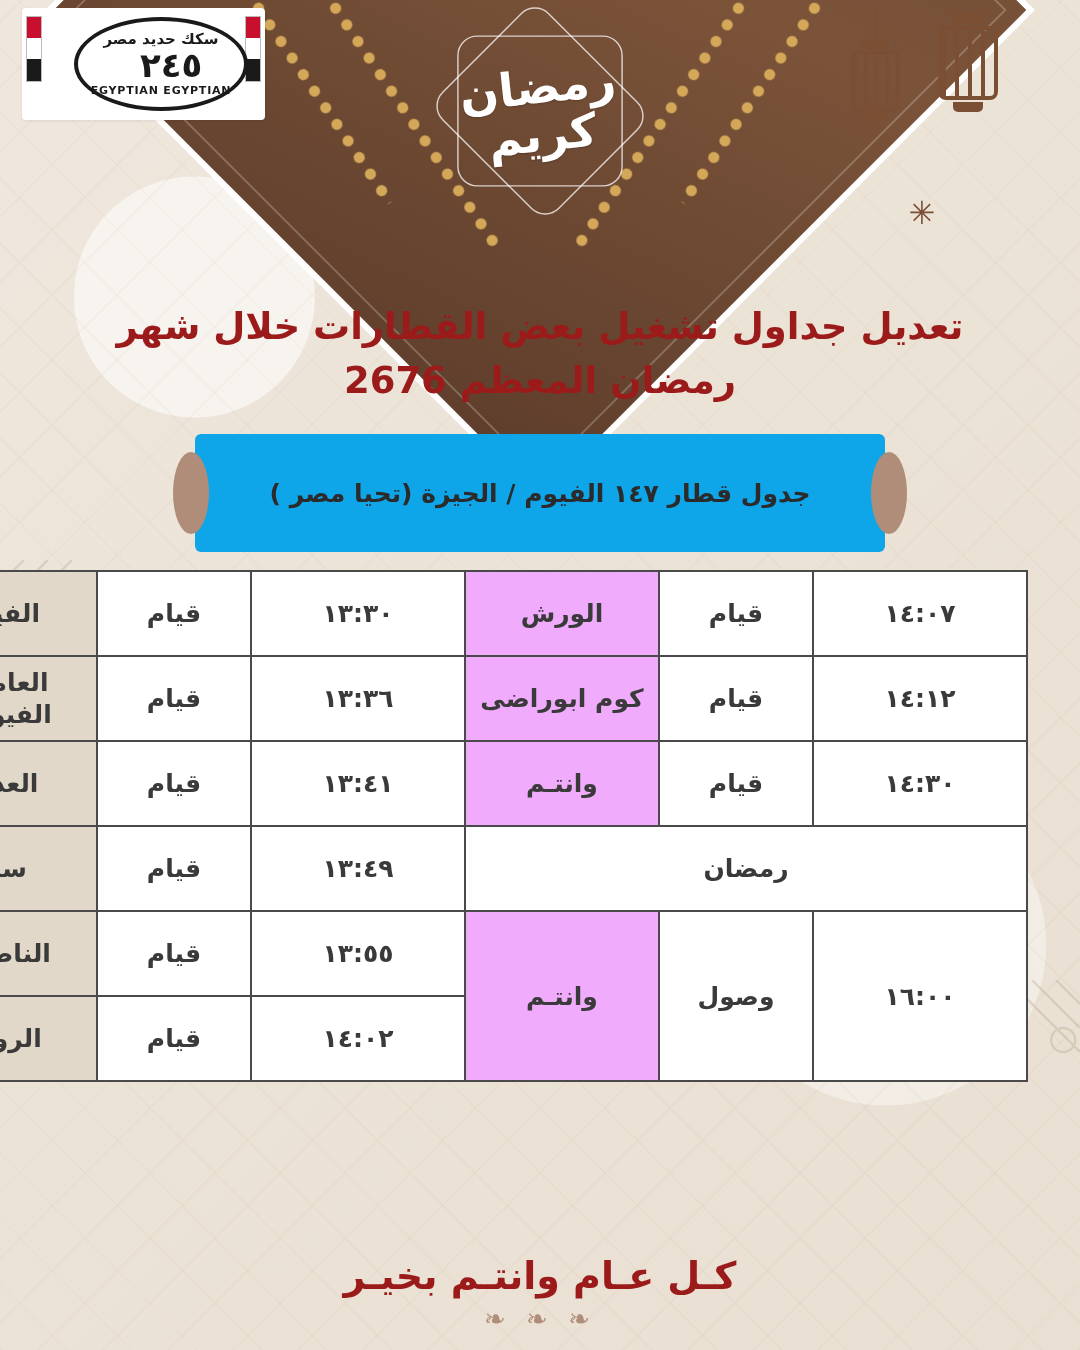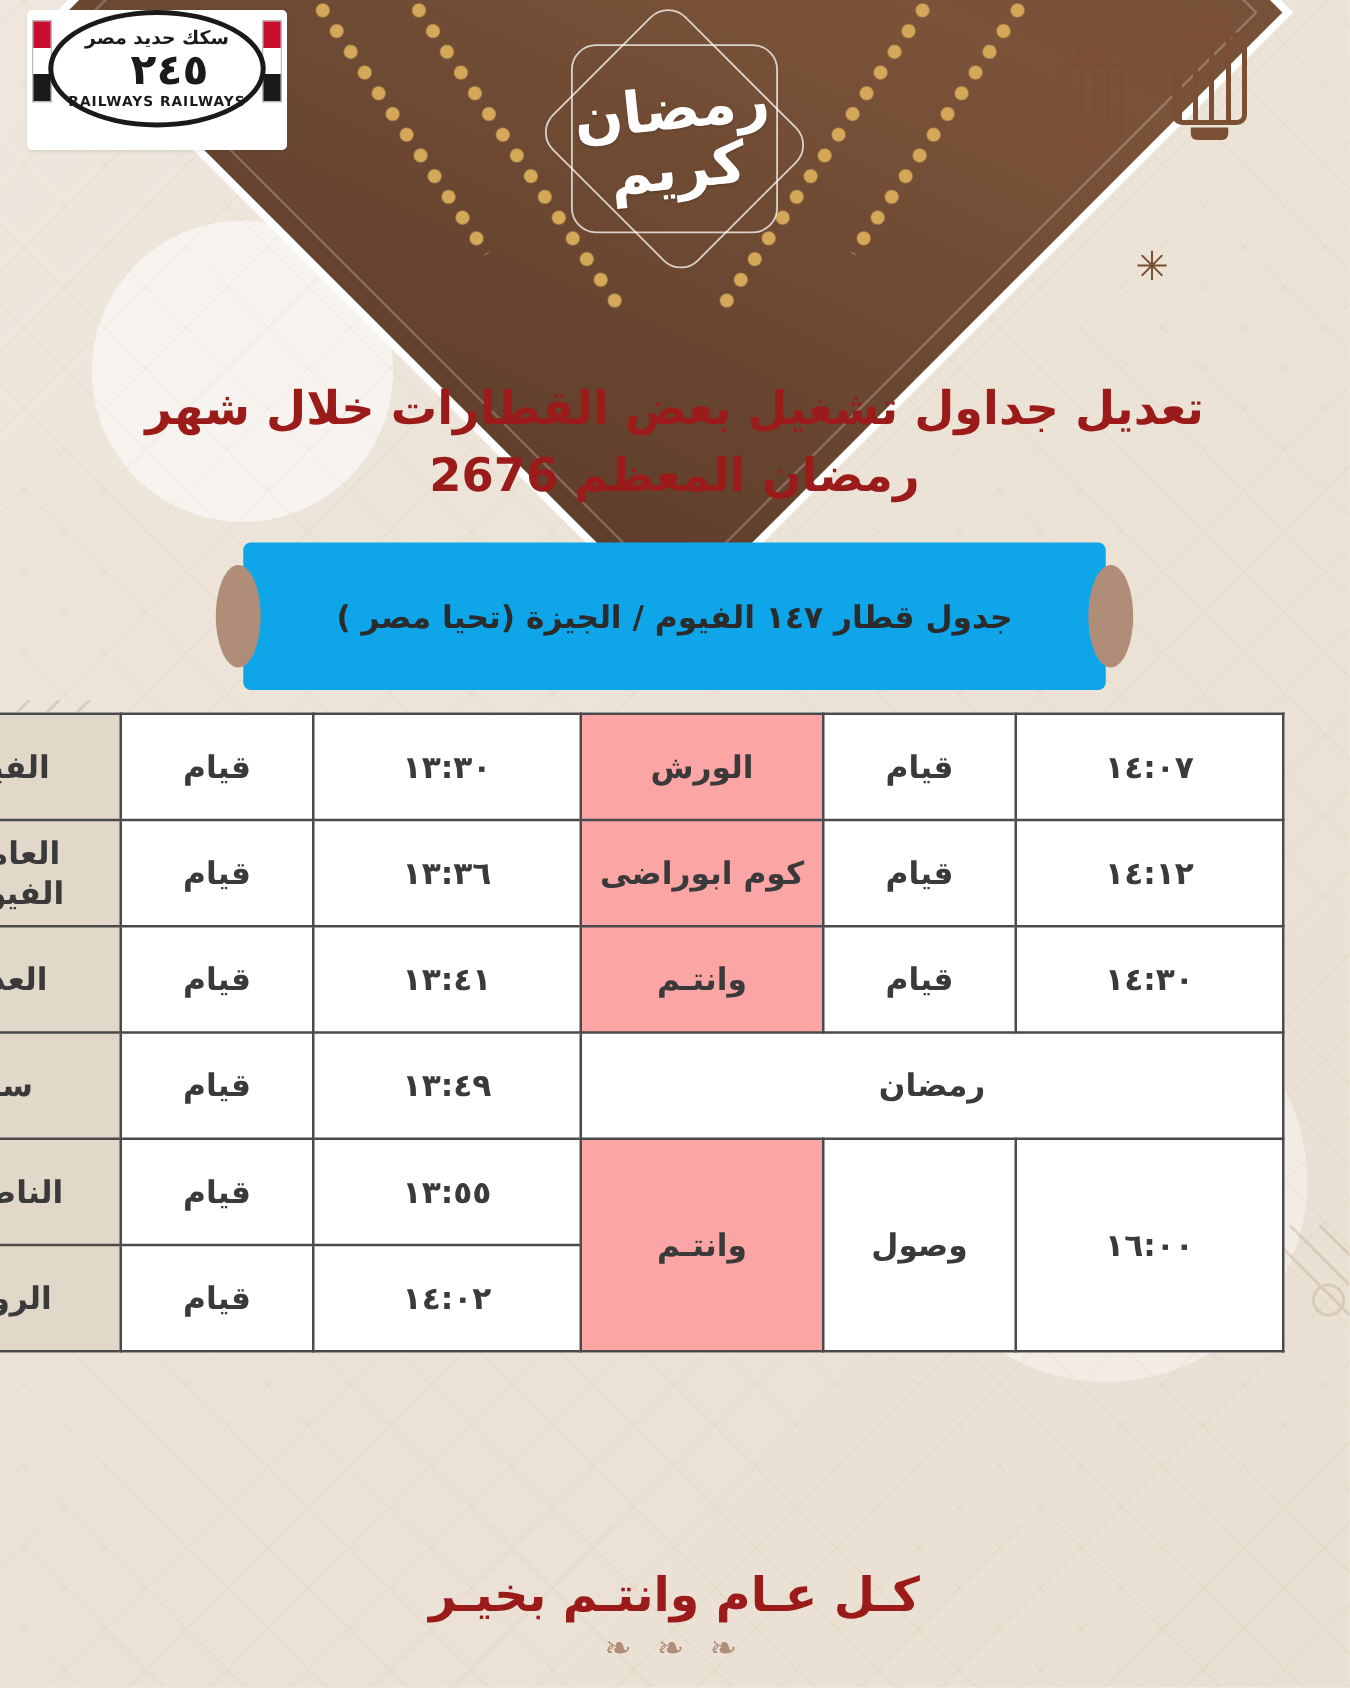--- a/index.html
+++ b/index.html
@@ -162,8 +162,10 @@
     background: #ffffff;
     border-radius: 4px;
     display: flex;
+    align-items: center;
     justify-content: center;
     box-shadow: 0 1px 3px rgba(0,0,0,.08);
+    padding-left: 35px;
   }
   .logo-flag-l, .logo-flag-r {
     position: absolute;

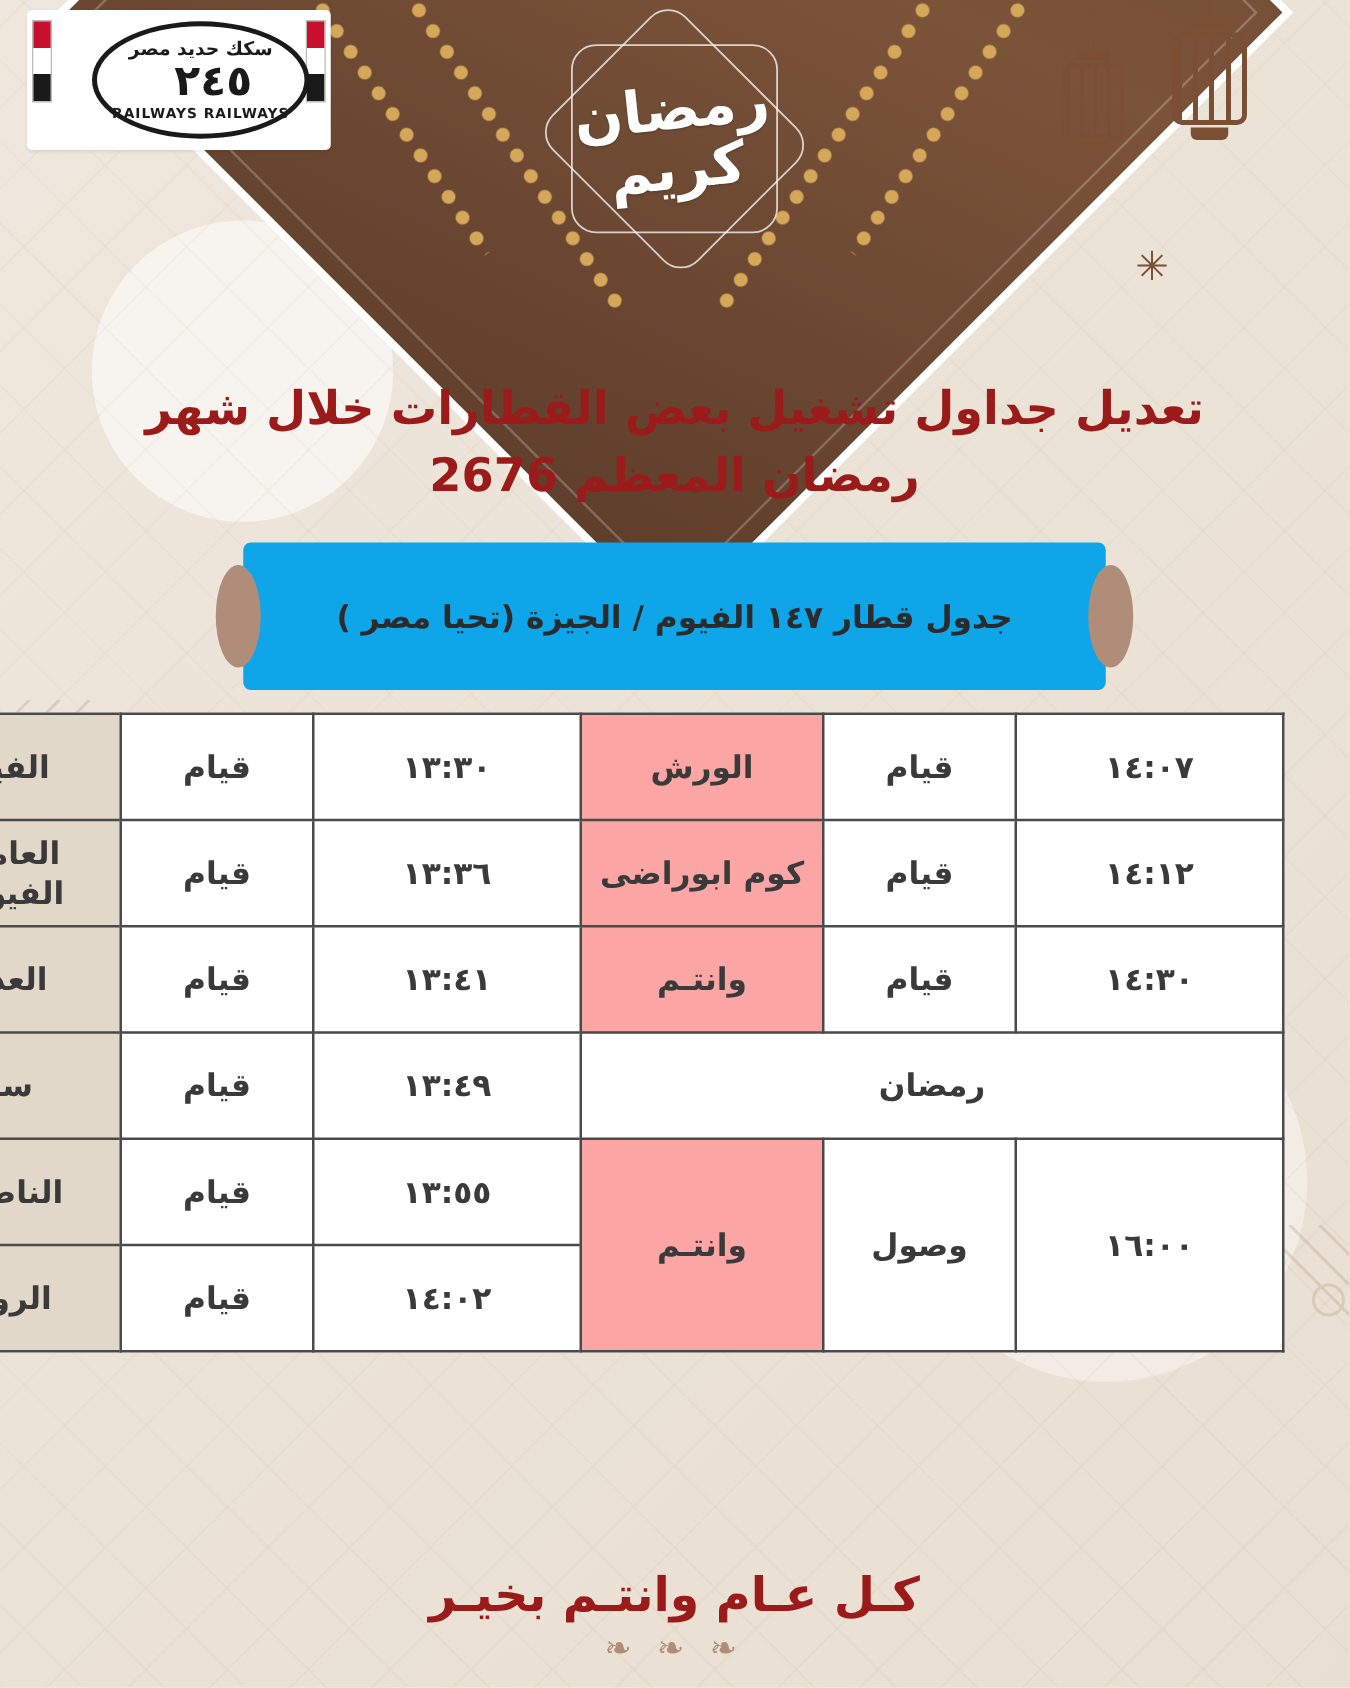--- a/index.html
+++ b/index.html
@@ -375,7 +375,7 @@
   <div class="logo-oval">
     <div class="logo-arabic">سكك حديد مصر</div>
     <div class="logo-mark">٢٤٥</div>
-    <div class="logo-en">RAILWAYS RAILWAYS</div>
+    <div class="logo-en">EGYPTIAN EGYPTIAN</div>
   </div>
 </div>
 

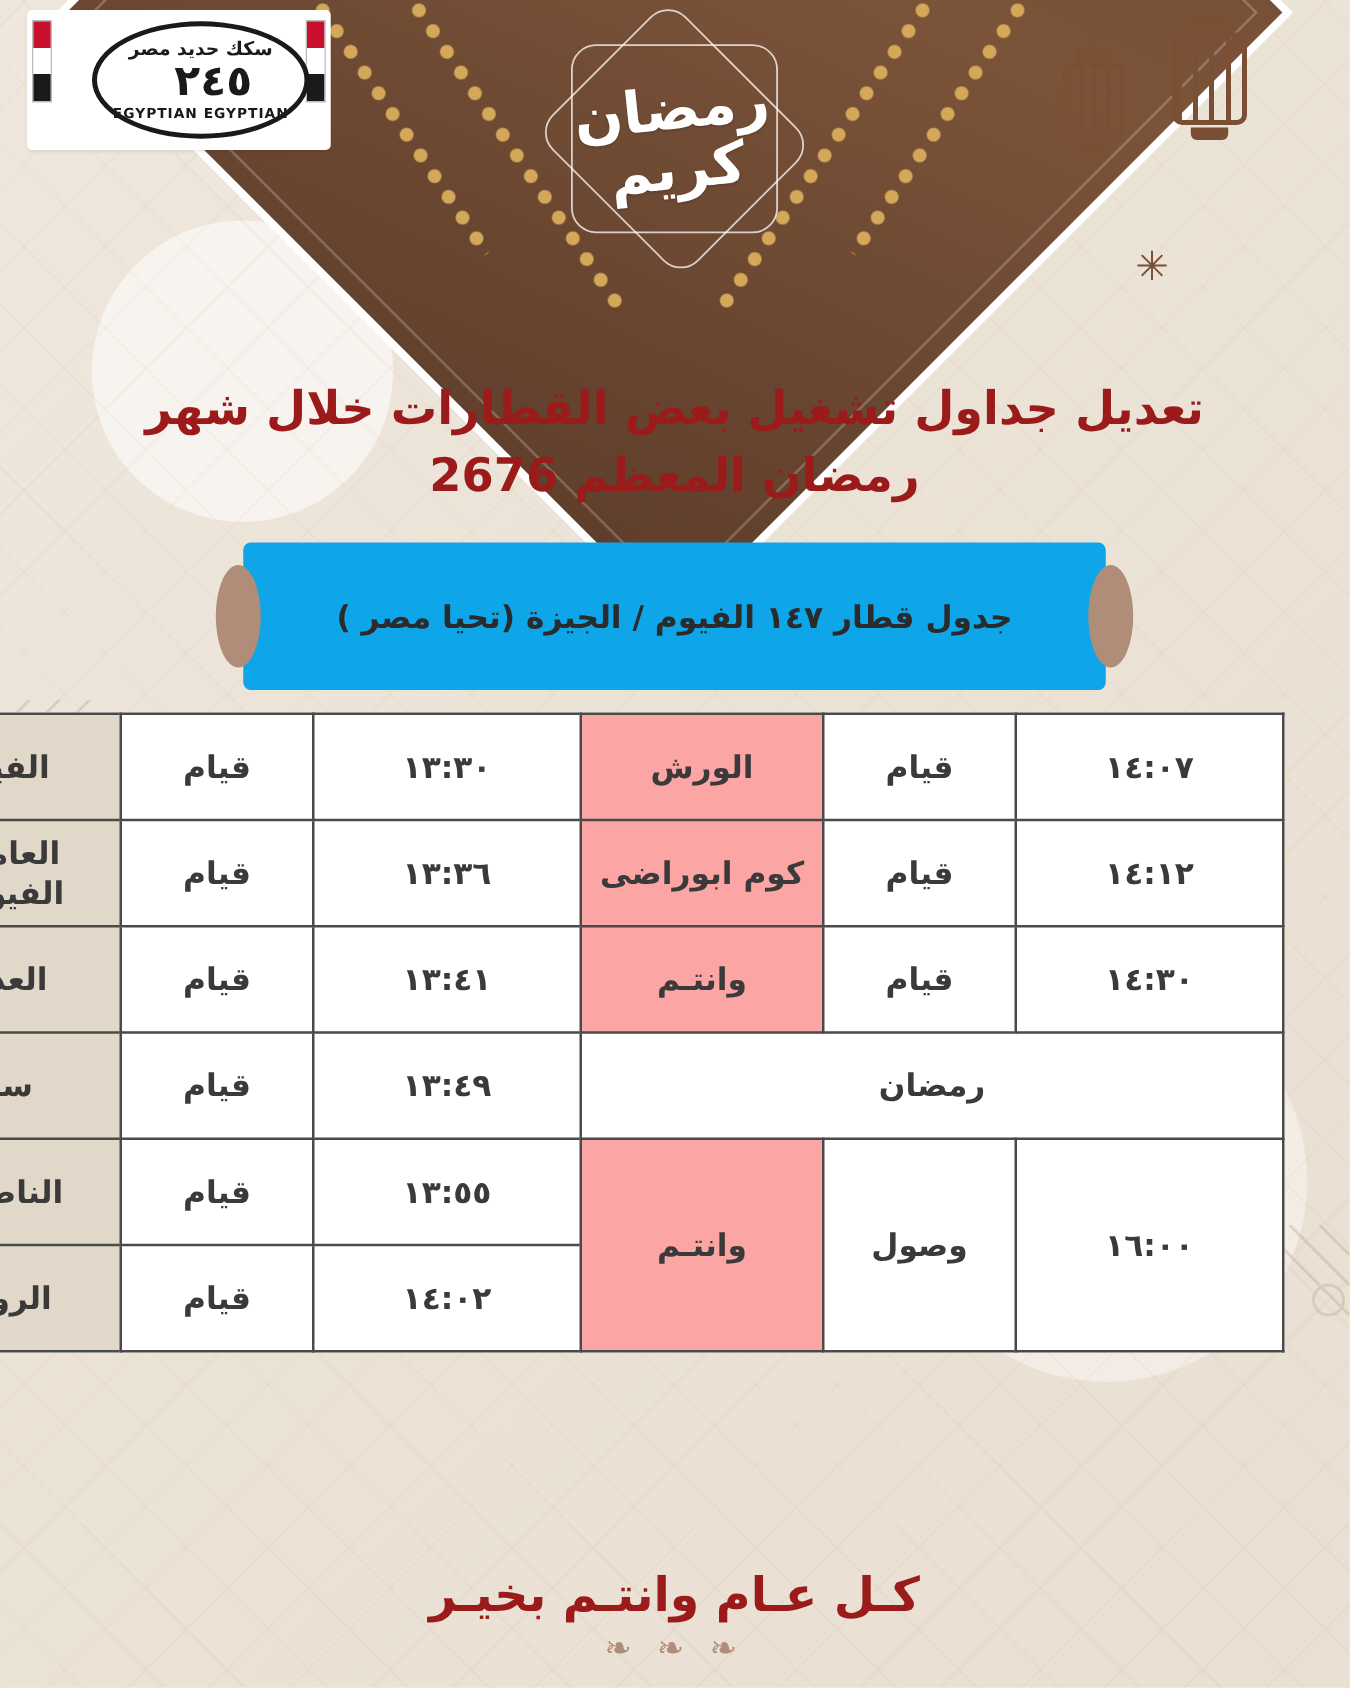--- a/index.html
+++ b/index.html
@@ -289,7 +289,7 @@
   td.act { width: 140px; }
   td.time { width: 200px; }
   td.dest {
-    background: #fca5a5;
+    background: #f0abfc;
     color: #9b1b1b;
     width: 180px;
   }

